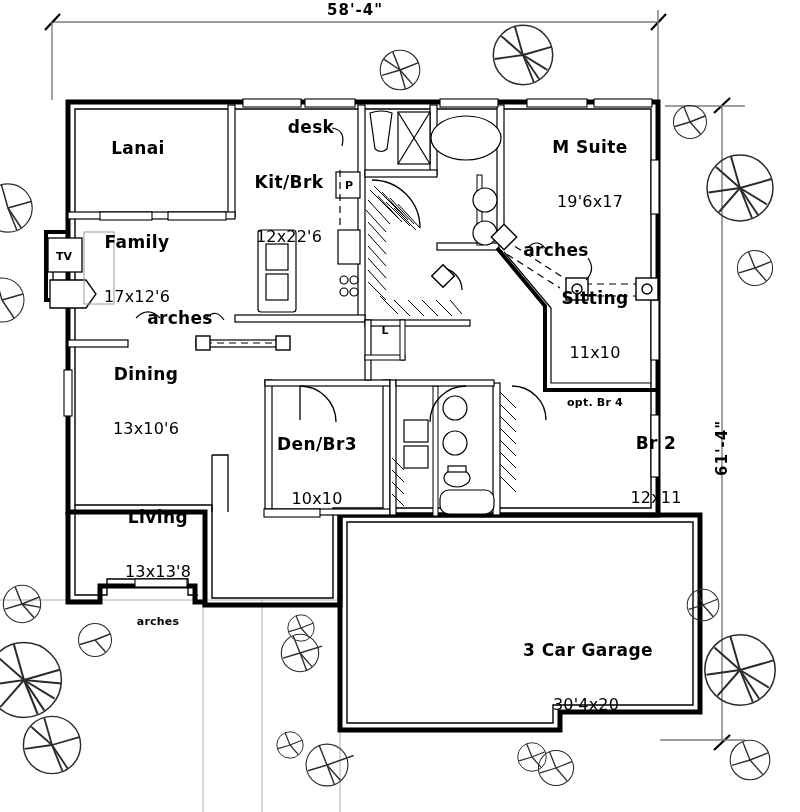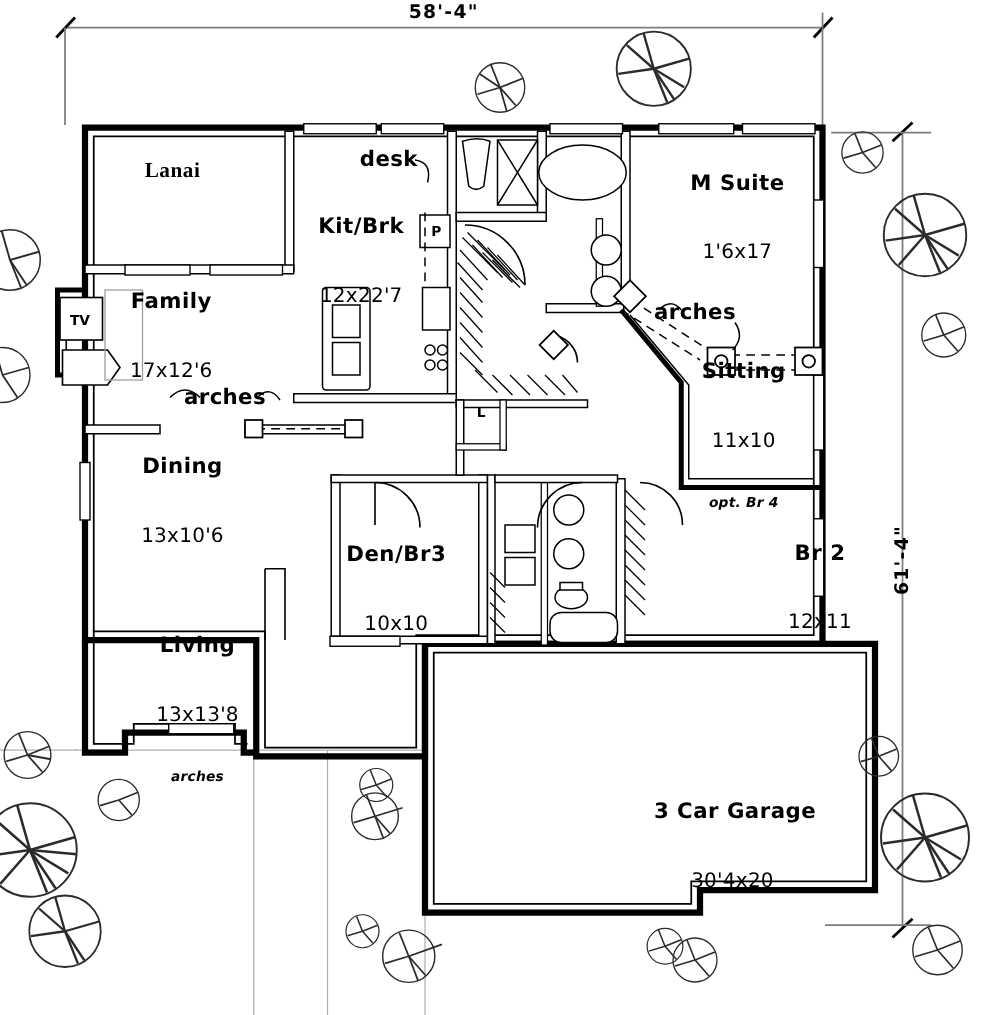--- a/index.html
+++ b/index.html
@@ -467,7 +467,7 @@
 <div class="lbl dimtext centered" style="left:355px;top:10px;">58'-4"</div>
 <div class="lbl dimtext centered rot" style="left:722px;top:448px;">61'-4"</div>
 
-<div class="lbl centered" style="left:138px;top:127px;font-family:Liberation Serif, serif;">
+<div class="lbl centered" style="left:138px;top:139px;">
   <div class="room-name">Lanai</div>
 </div>
 

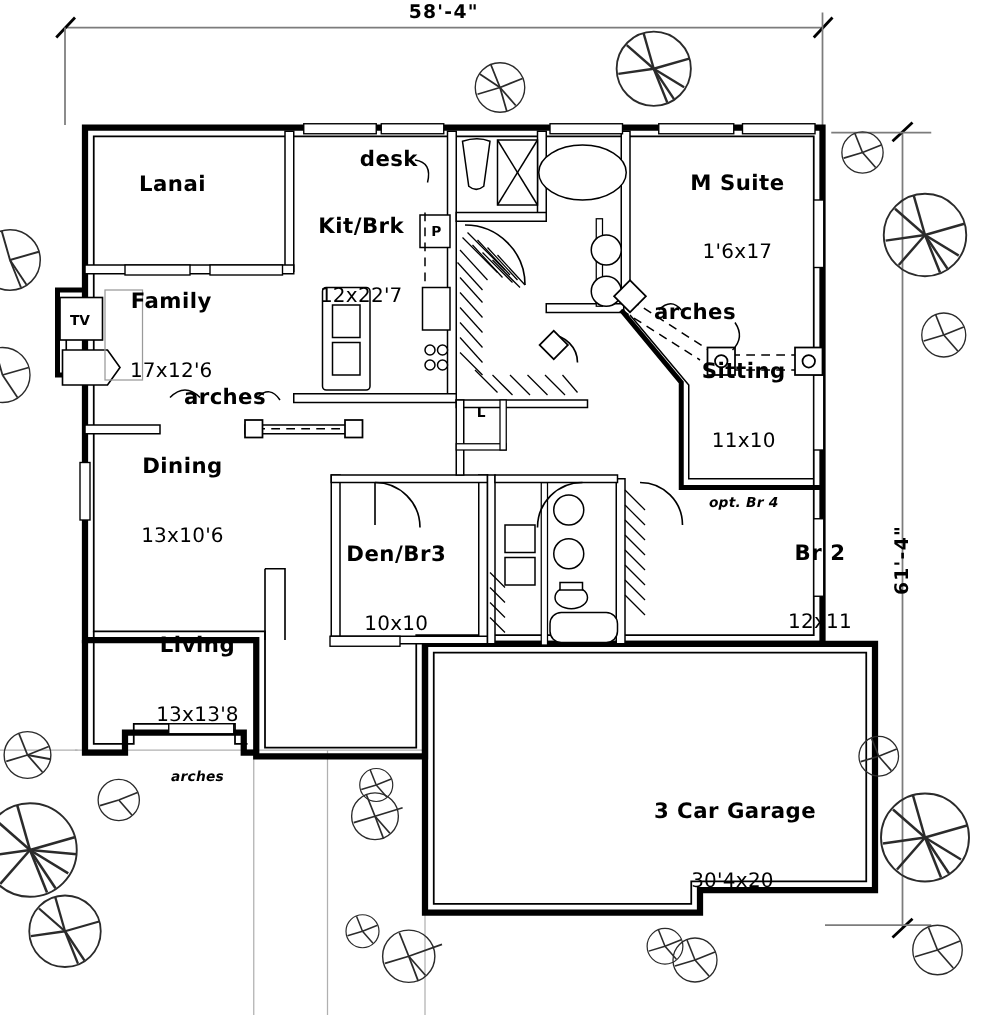--- a/index.html
+++ b/index.html
@@ -478,7 +478,7 @@
 
 <div class="lbl centered" style="left:590px;top:165px;">
   <div class="room-name">M Suite</div>
-  <div class="room-dim">1'6x17</div>
+  <div class="room-dim">19'6x17</div>
 </div>
 
 <div class="lbl centered" style="left:137px;top:260px;">

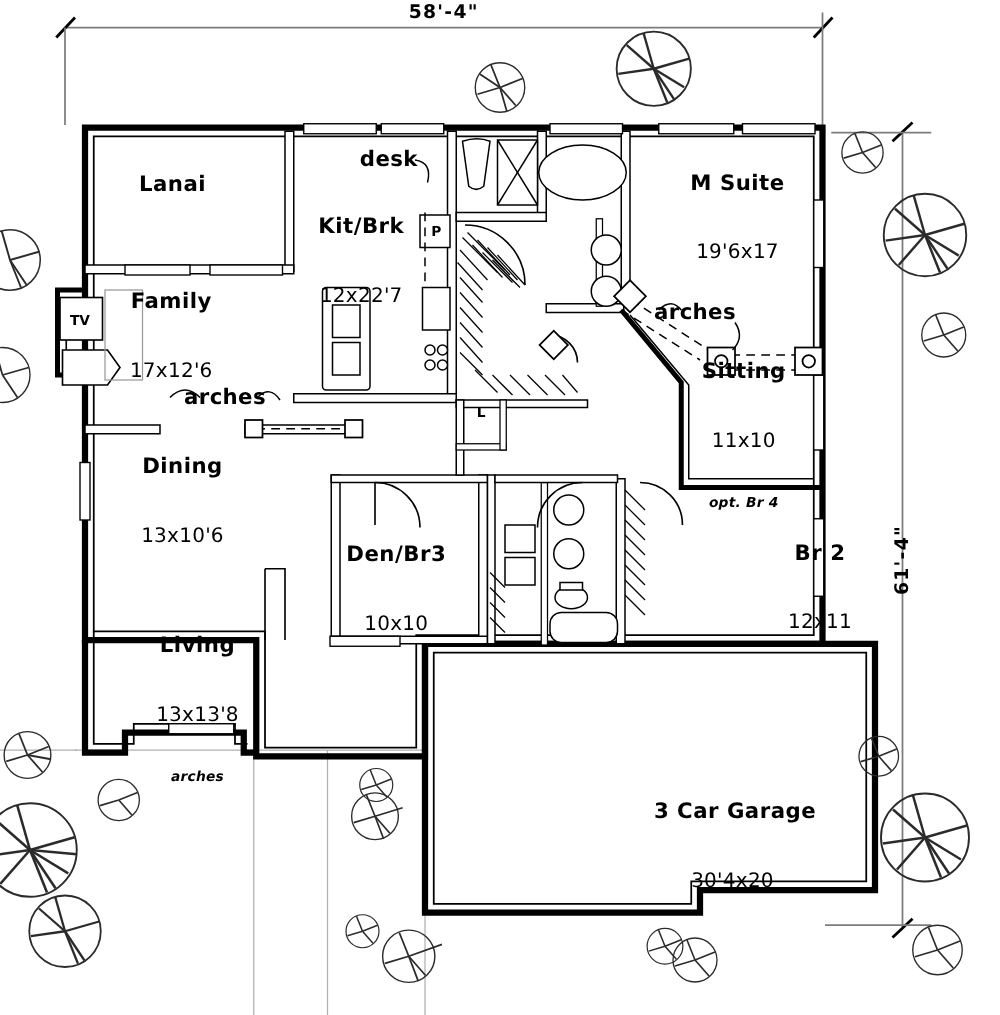--- a/index.html
+++ b/index.html
@@ -473,7 +473,7 @@
 
 <div class="lbl centered" style="left:289px;top:162px;margin-top:38px;">
   <div class="room-name">Kit/Brk</div>
-  <div class="room-dim">12x22'7</div>
+  <div class="room-dim">12x22'6</div>
 </div>
 
 <div class="lbl centered" style="left:590px;top:165px;">

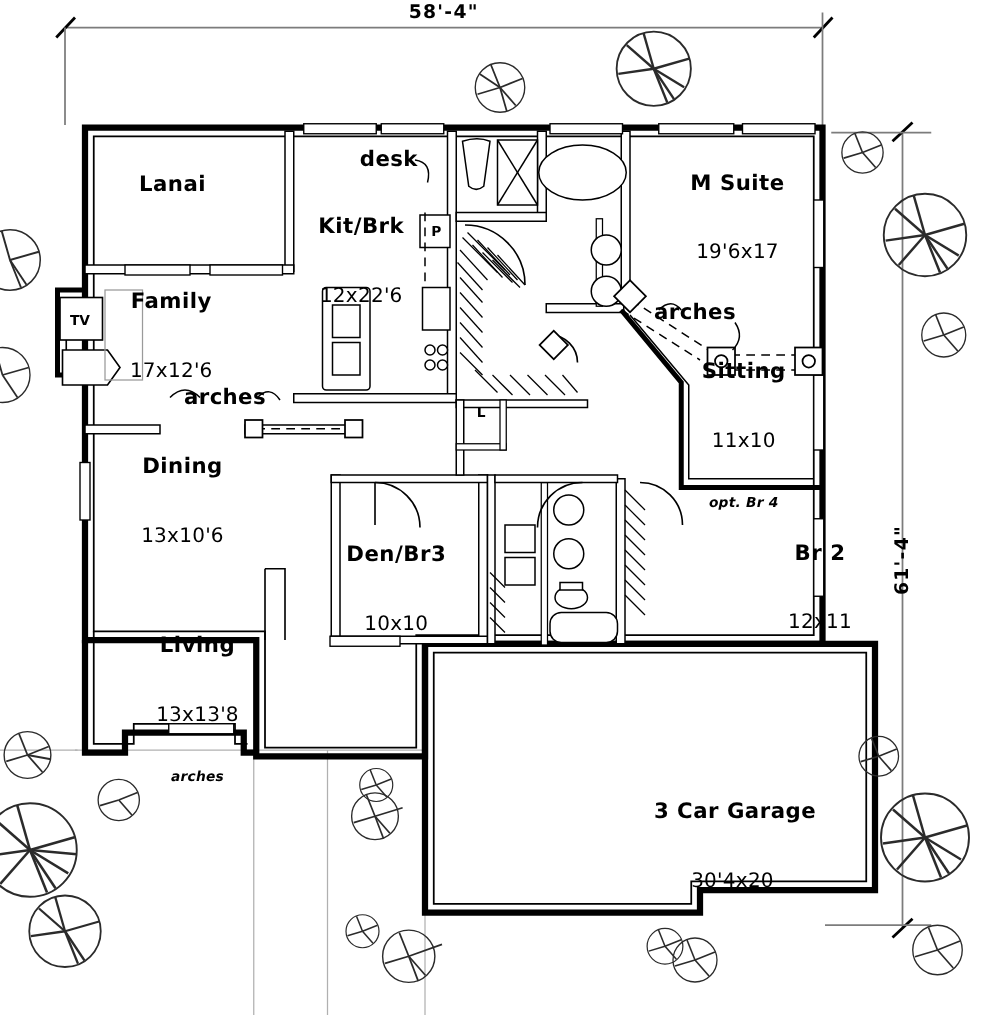--- a/index.html
+++ b/index.html
@@ -19,7 +19,7 @@
   }
   .room-name{font-weight:bold;font-size:17px;letter-spacing:.4px;}
   .room-dim{font-weight:normal;font-size:16px;letter-spacing:.2px;}
-  .room-sub{font-weight:bold;font-size:11px;letter-spacing:.2px;font-style:italic;}
+  .room-sub{font-weight:bold;font-size:11px;letter-spacing:.2px;}
   .tiny{font-size:11px;font-weight:bold;}
   .annot{font-size:17px;font-weight:bold;letter-spacing:.3px;}
   .dimtext{font-size:15px;font-weight:bold;letter-spacing:1px;}

